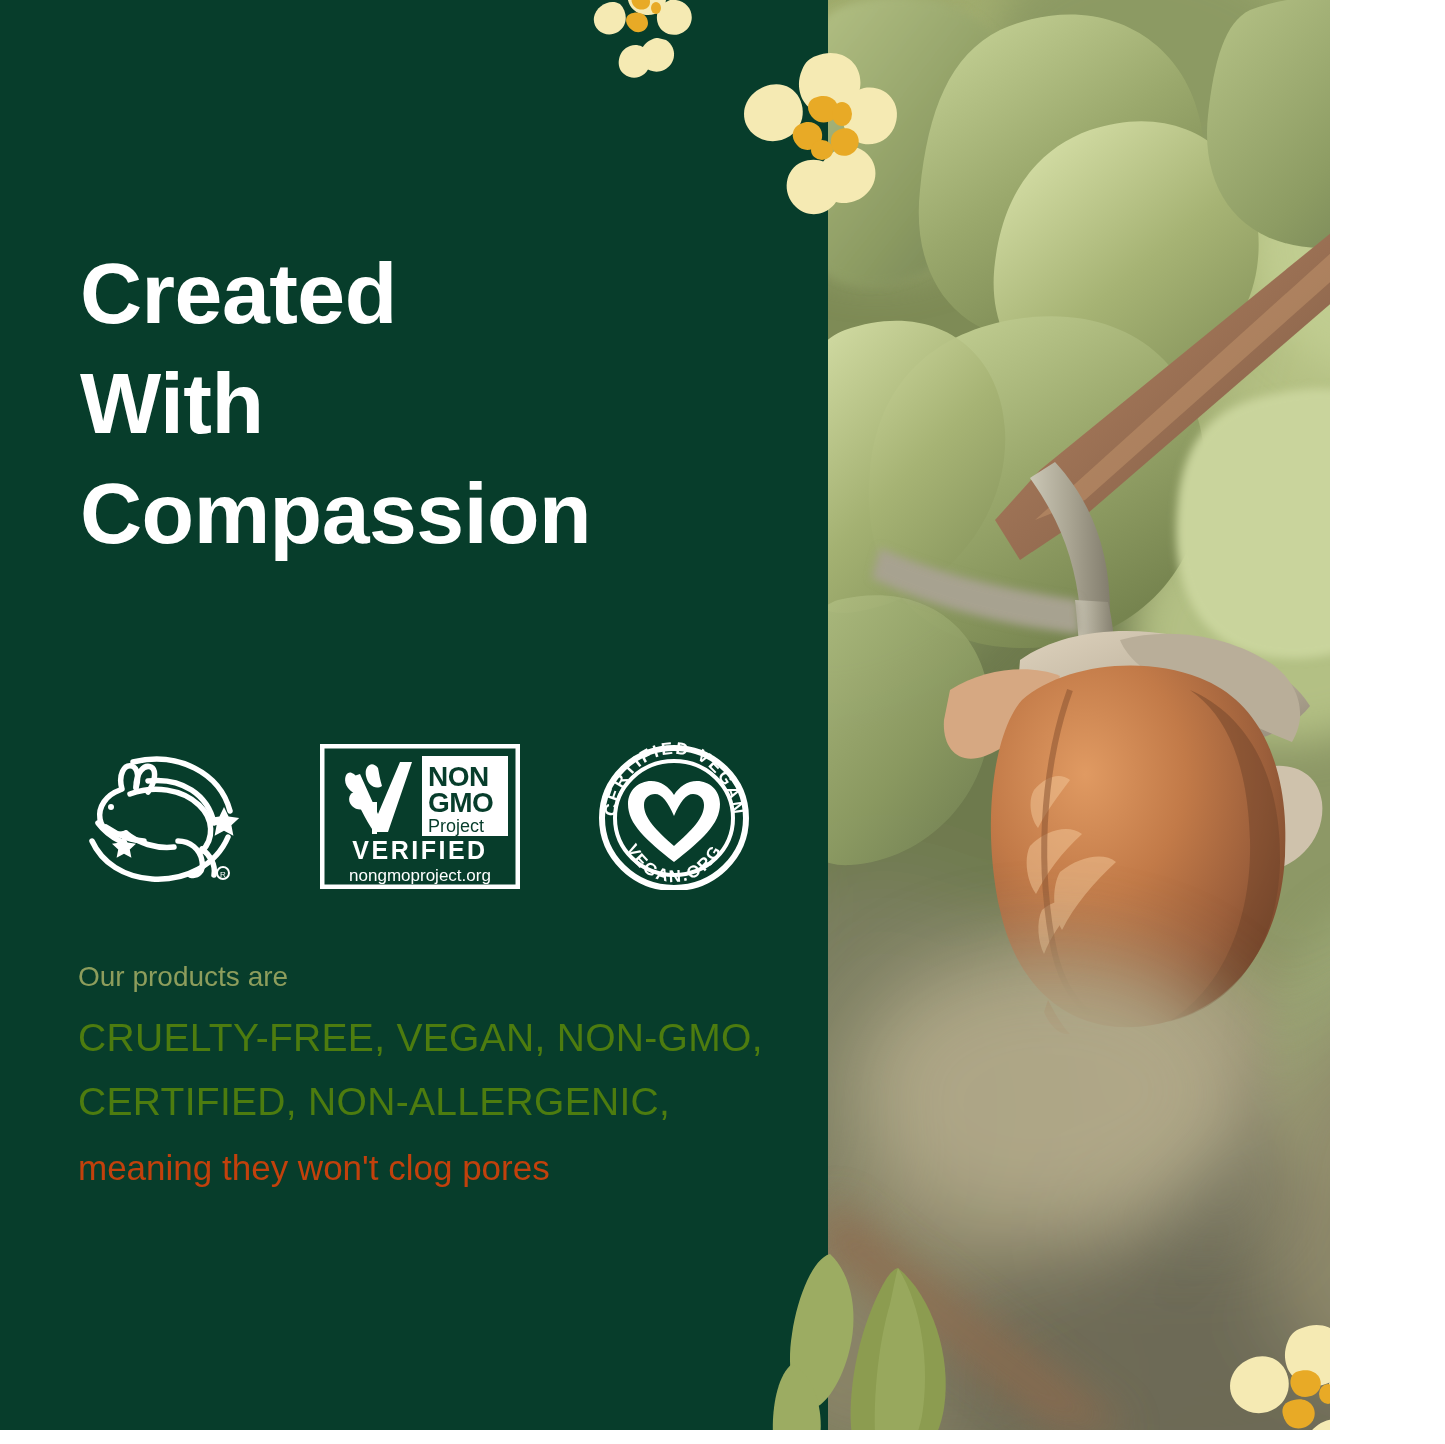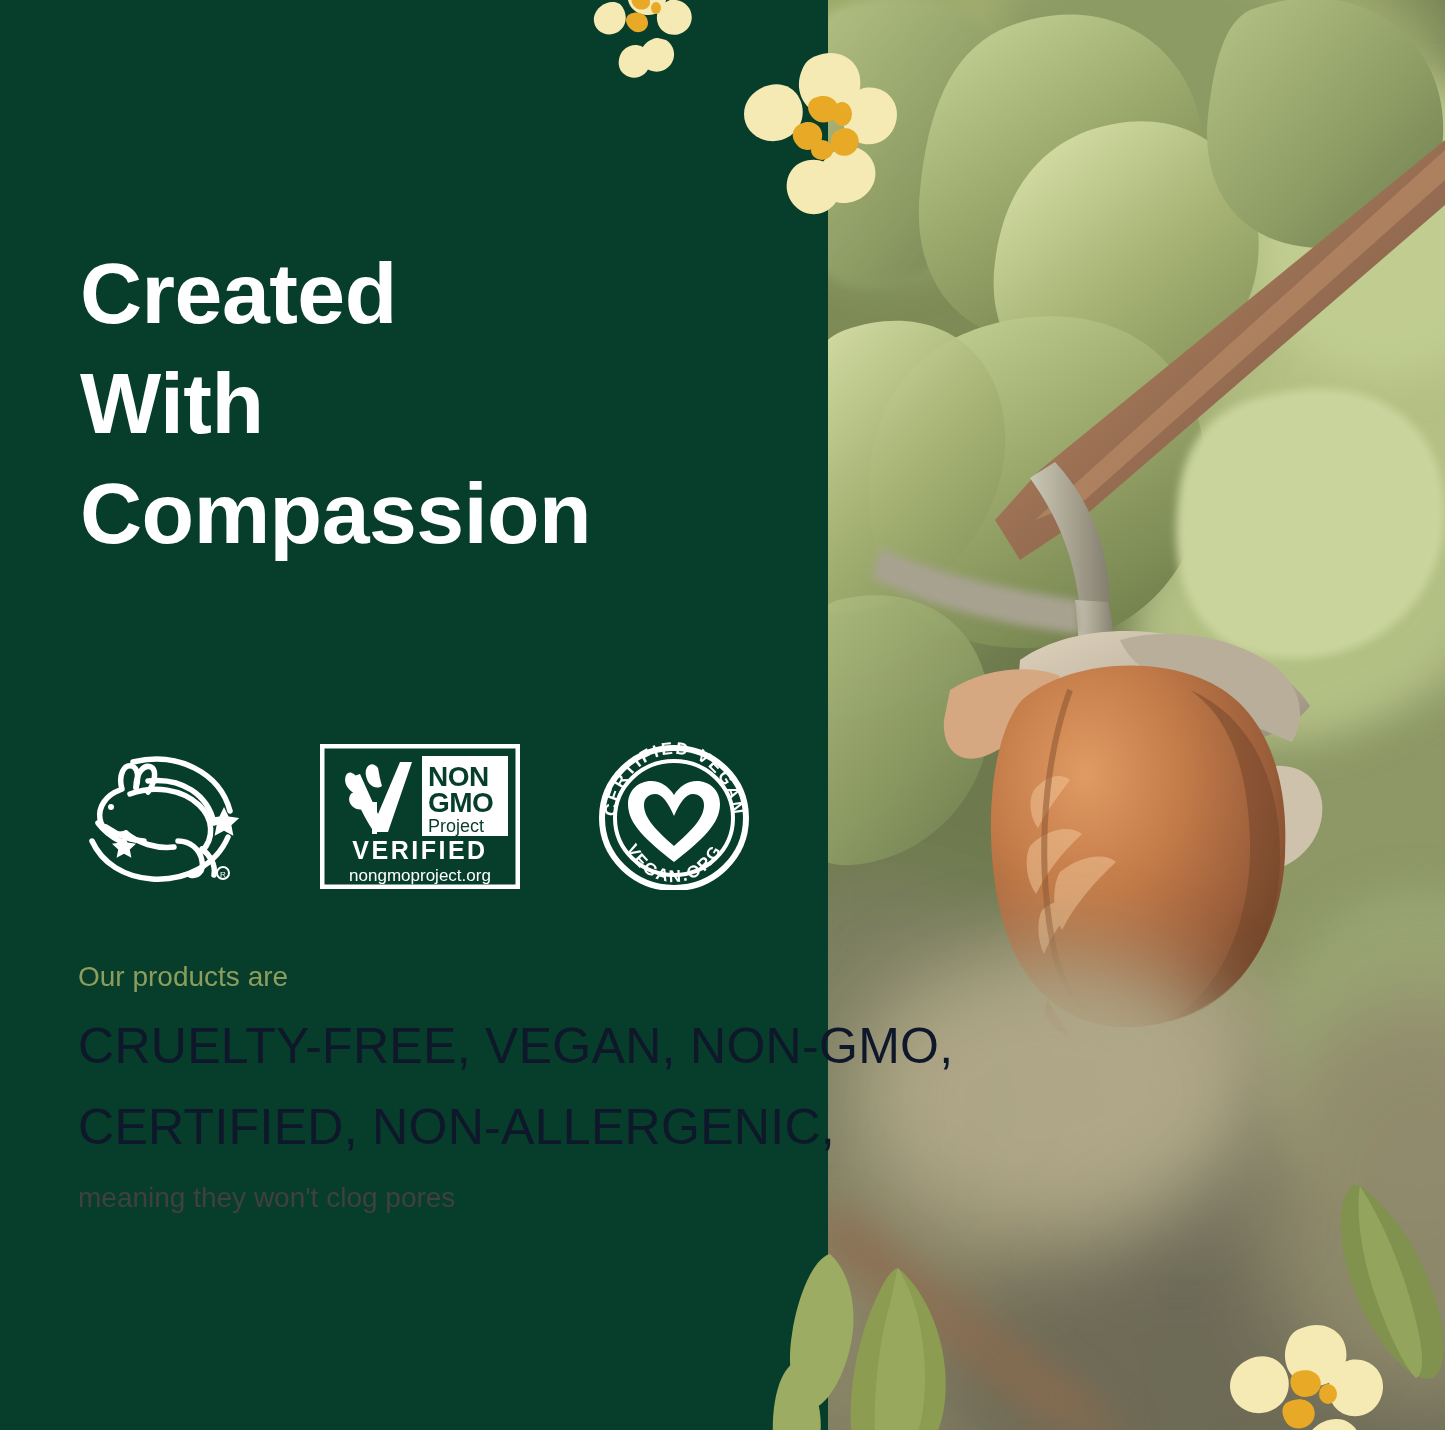--- a/index.html
+++ b/index.html
@@ -13,7 +13,7 @@
 
   .canvas {
     position: relative;
-    width: 1445px;
+    width: 1330px;
     height: 1444px;
     overflow: hidden;
     background: #ffffff;

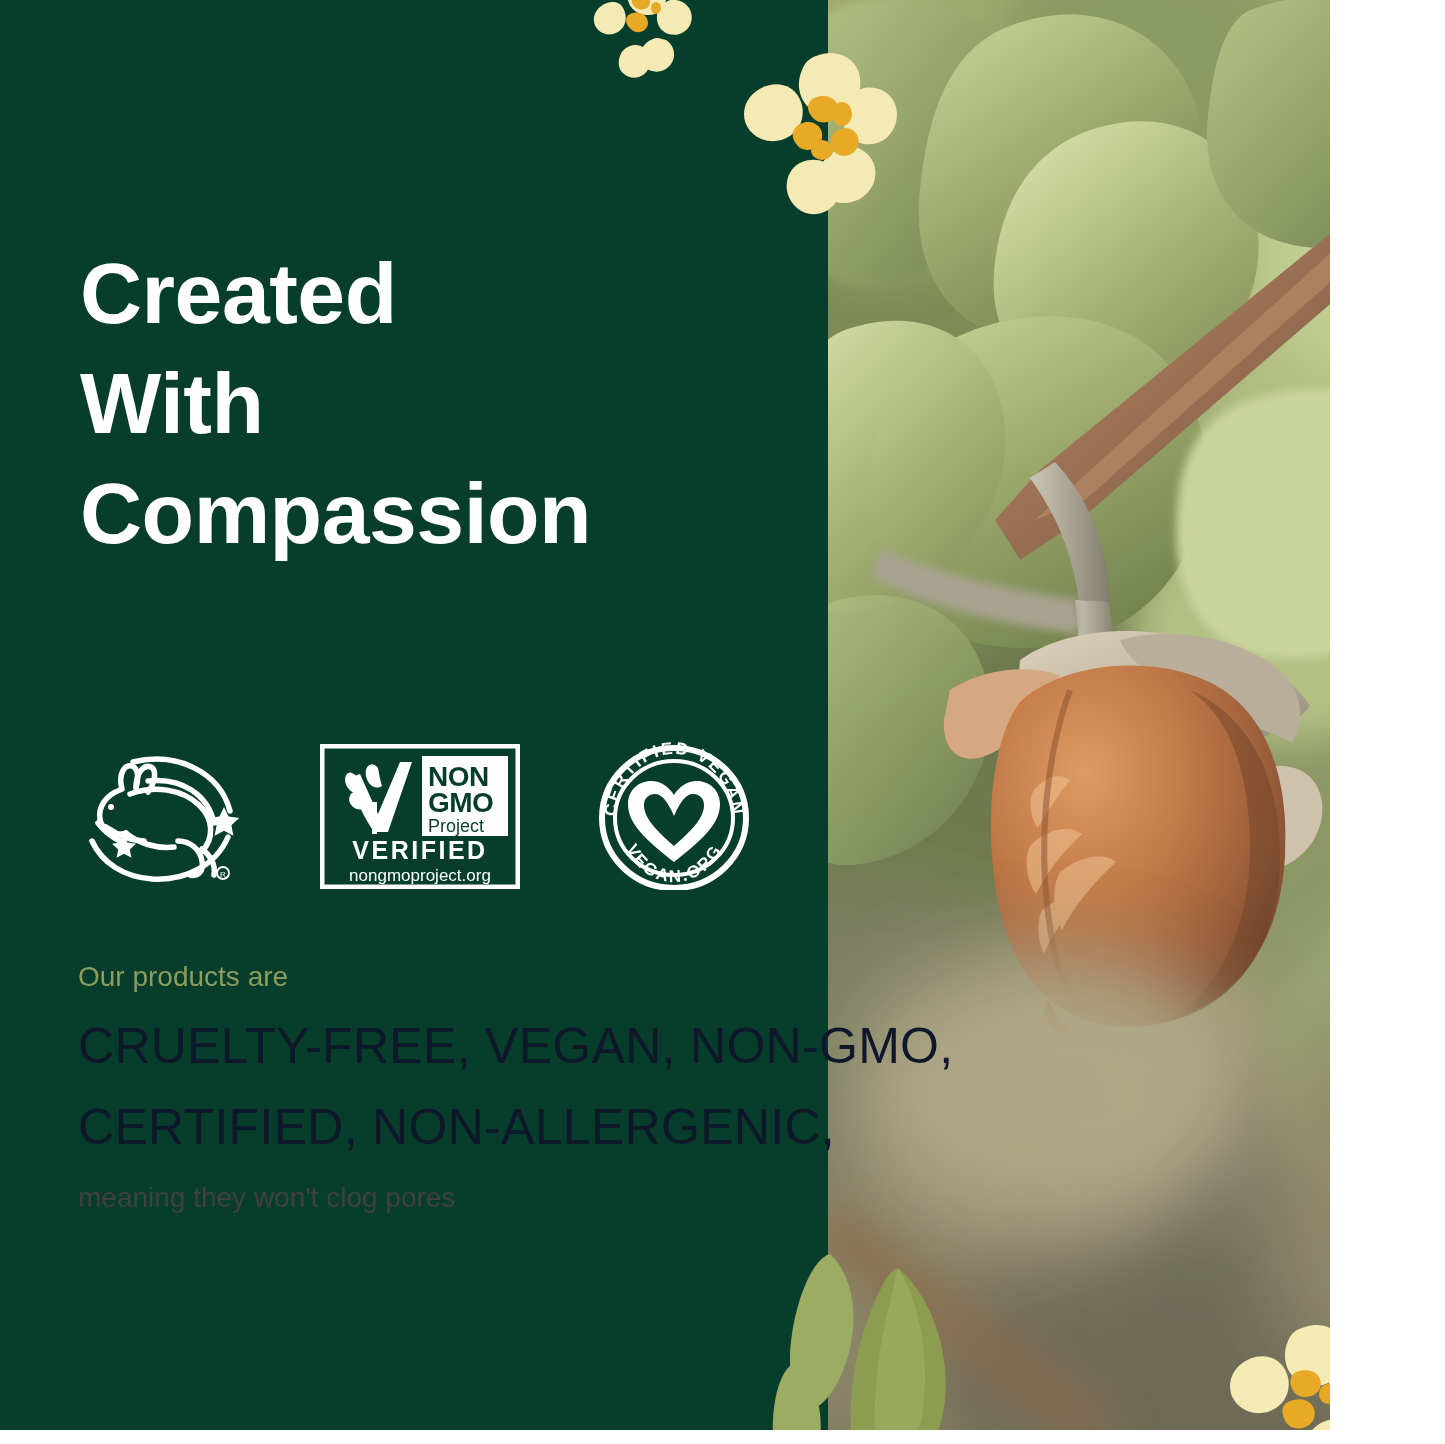--- a/index.html
+++ b/index.html
@@ -82,8 +82,8 @@
     margin: 0 0 8px 0;
   }
   .copy .claims {
-    color: #0f172a;
-    font-size: 50px;
+    color: #4d7c0f;
+    font-size: 39px;
     line-height: 1.62;
     font-weight: 400;
     letter-spacing: 0.3px;

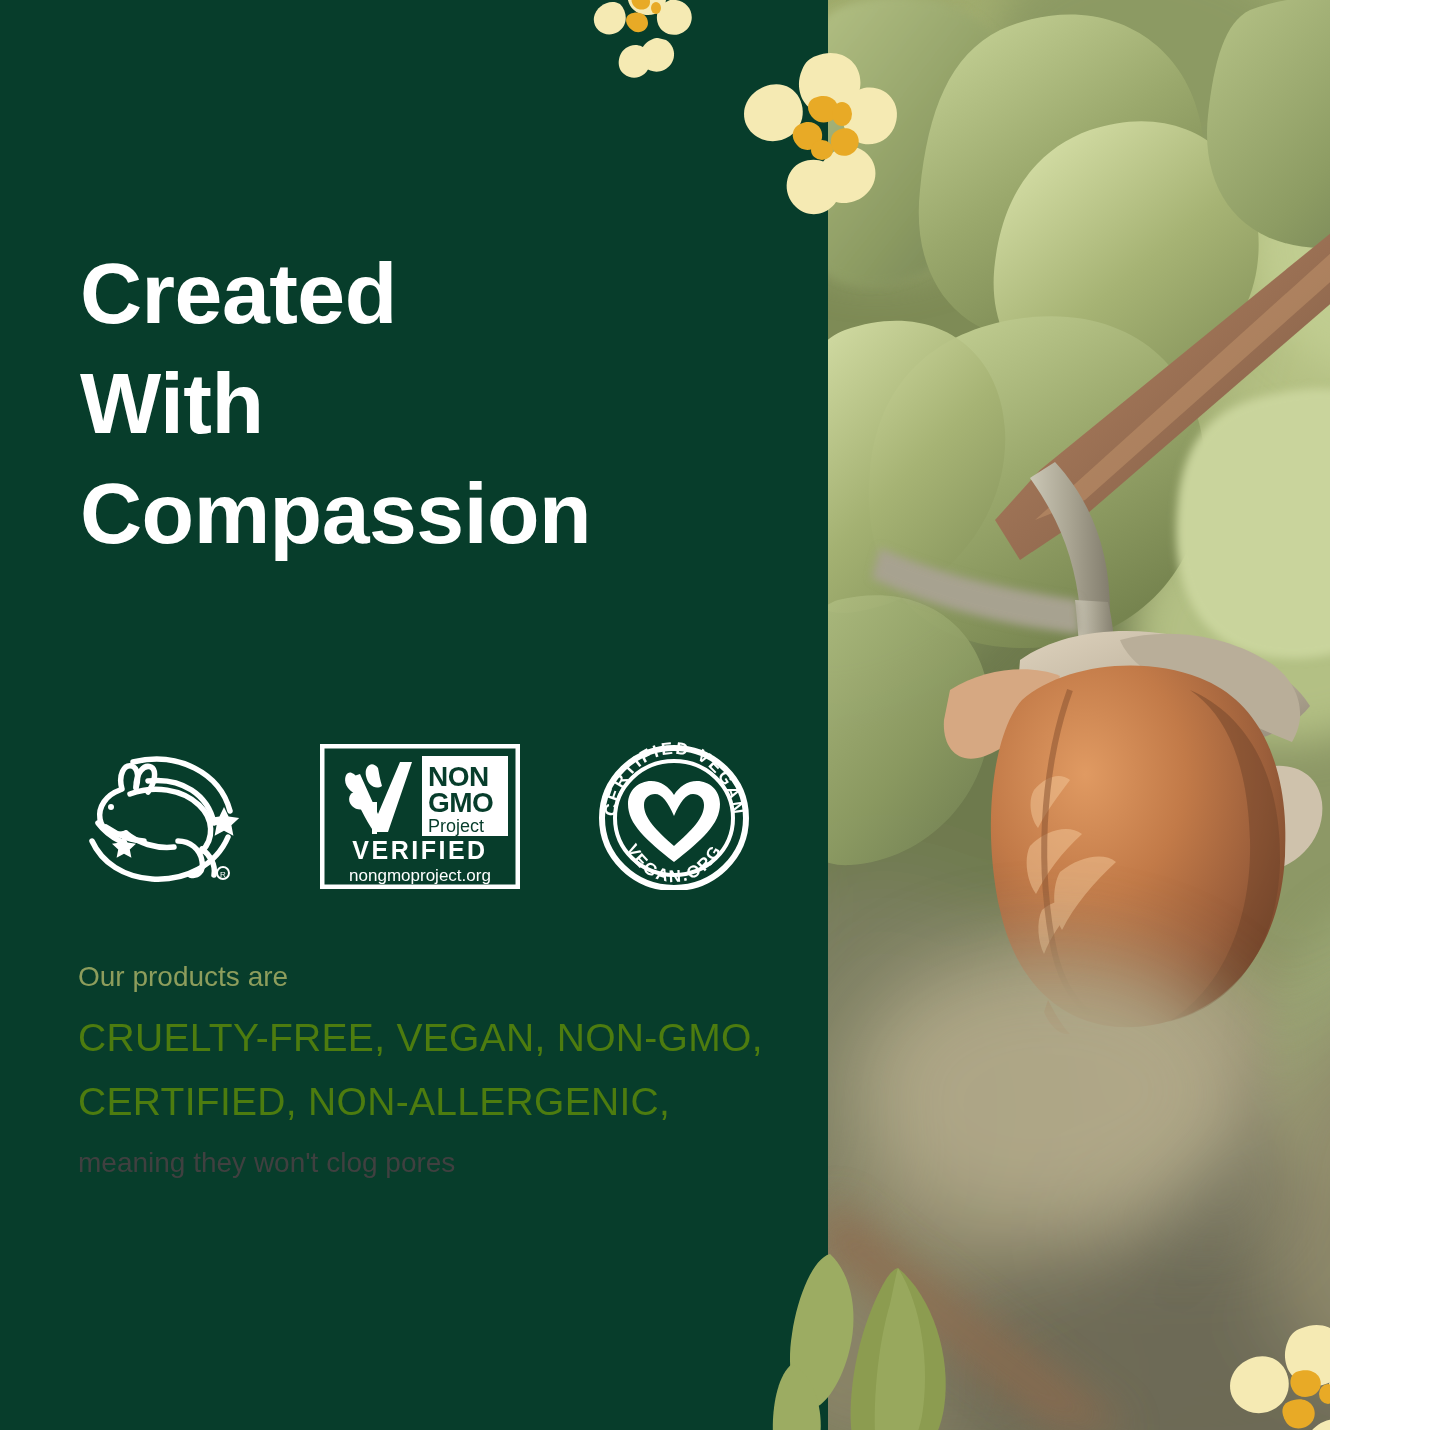--- a/index.html
+++ b/index.html
@@ -91,8 +91,8 @@
   }
   .copy .claims div { white-space: nowrap; }
   .copy .tail {
-    color: #404040;
-    font-size: 28px;
+    color: #c2410c;
+    font-size: 35px;
     line-height: 1.45;
     font-weight: 400;
     margin: 10px 0 0 0;

